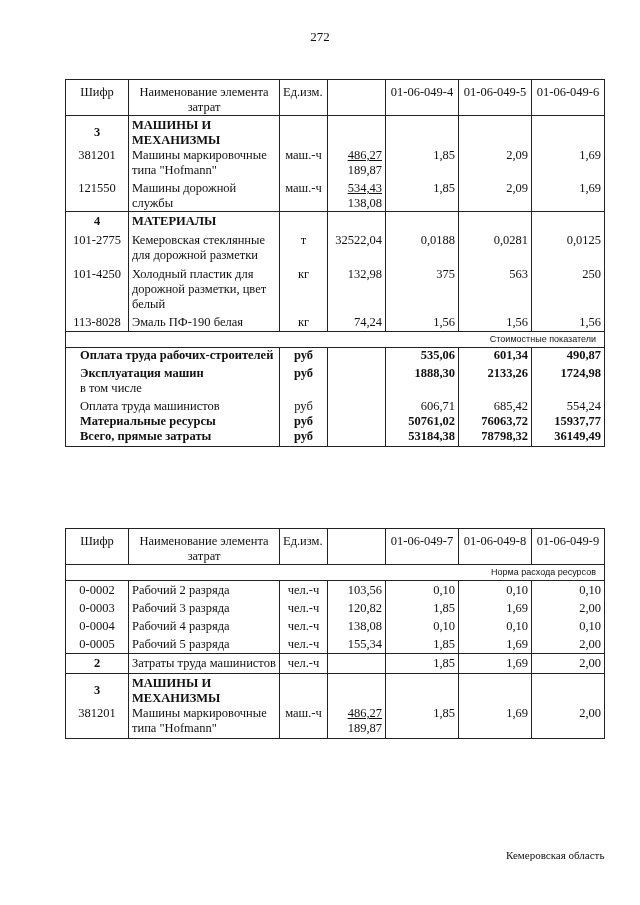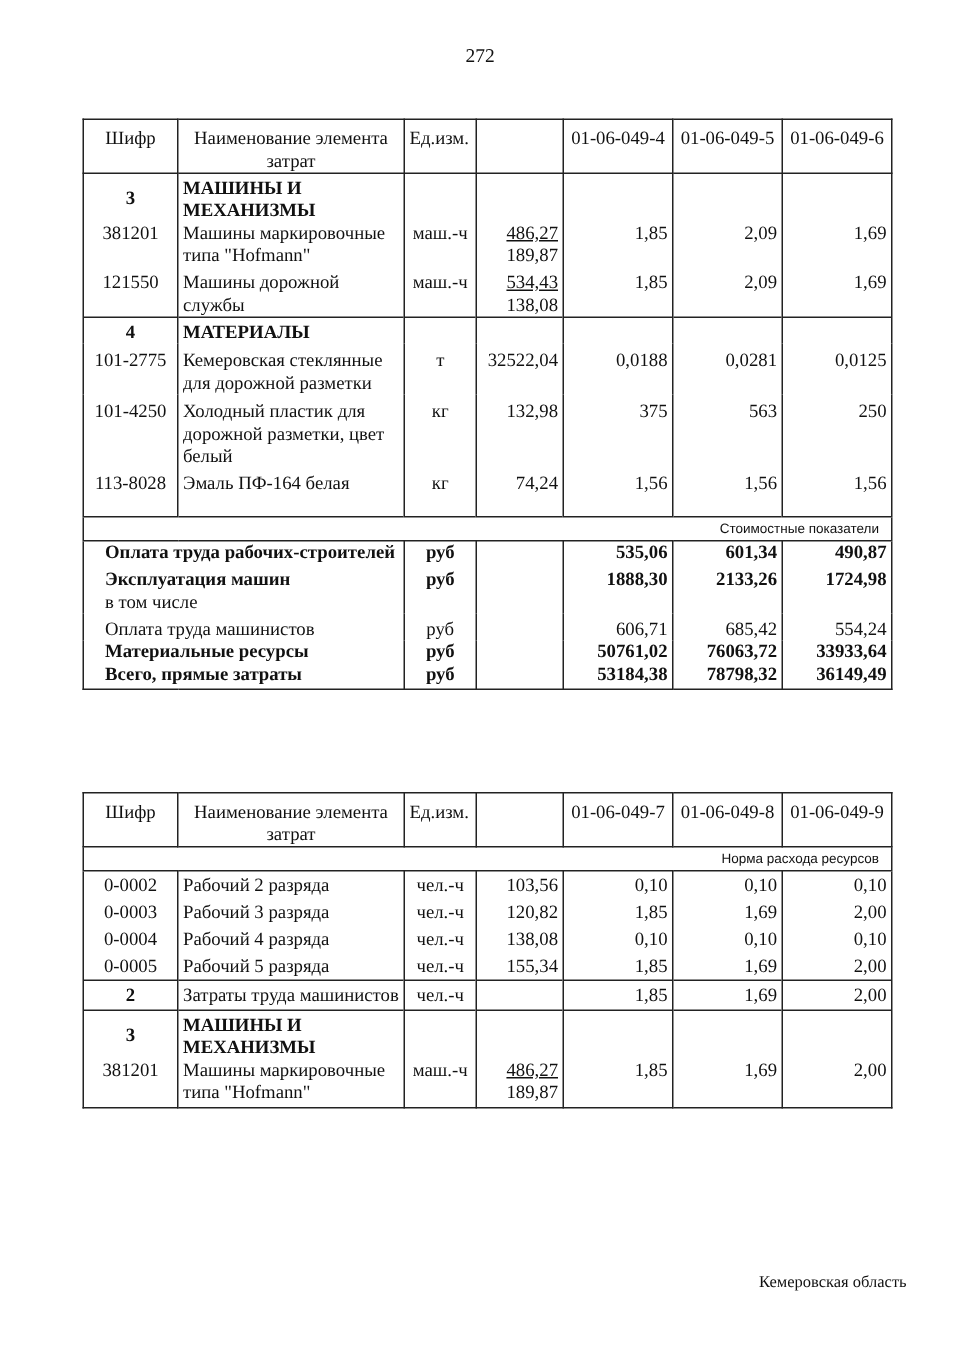--- a/index.html
+++ b/index.html
@@ -6,7 +6,7 @@
   body { width:640px; height:905px; position:relative; font-family:"Liberation Serif", serif; color:#111; font-size:12.5px; }
   .page-num { position:absolute; top:29px; left:0; width:640px; text-align:center; font-size:13px; }
   .footer { position:absolute; top:849px; left:506px; font-size:11px; }
-  table.grid { position:absolute; left:55px; border-collapse:collapse; table-layout:fixed; }
+  table.grid { position:absolute; left:65px; border-collapse:collapse; table-layout:fixed; }
   table.grid td { border-left:1px solid #222; border-right:1px solid #222; padding:0 3px; vertical-align:top; line-height:15px; }
   table.grid tr.hdr td { border-top:1px solid #222; border-bottom:1px solid #222; padding-top:5px; height:30px; }
   table.grid tr.sep td { border-top:1px solid #222; }

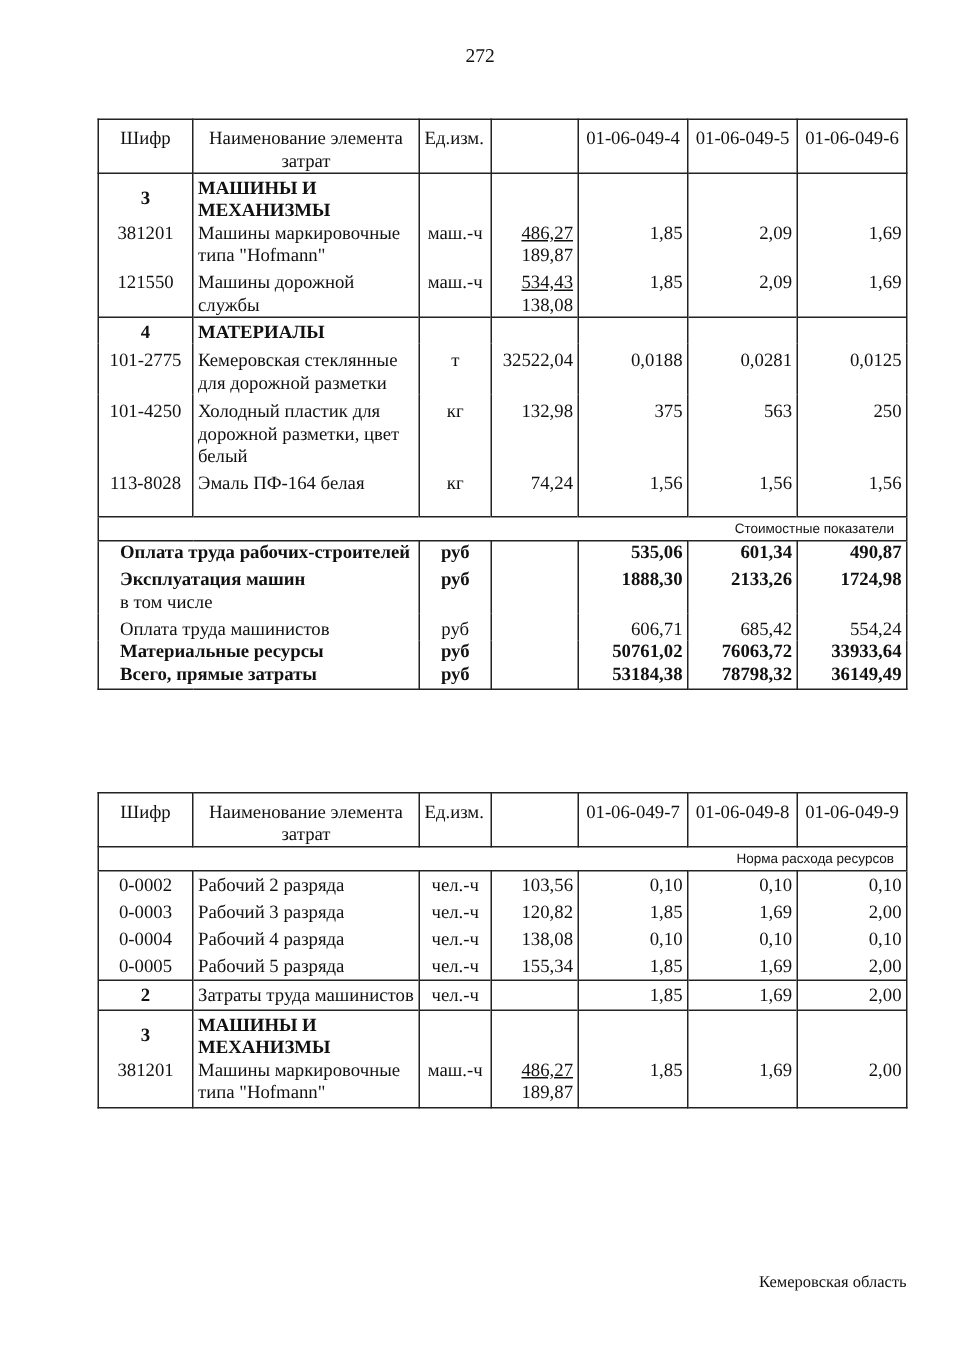--- a/index.html
+++ b/index.html
@@ -107,7 +107,7 @@
     <td class="r" style="padding-top:4px">250</td>
   </tr>
   <tr>
-    <td class="c" style="padding-top:3px;padding-bottom:14px">113-8028</td>
+    <td class="c" style="padding-top:3px;padding-bottom:1px">113-8028</td>
     <td style="padding-top:3px">Эмаль ПФ-164 белая</td>
     <td class="c" style="padding-top:3px">кг</td>
     <td class="r" style="padding-top:3px">74,24</td>

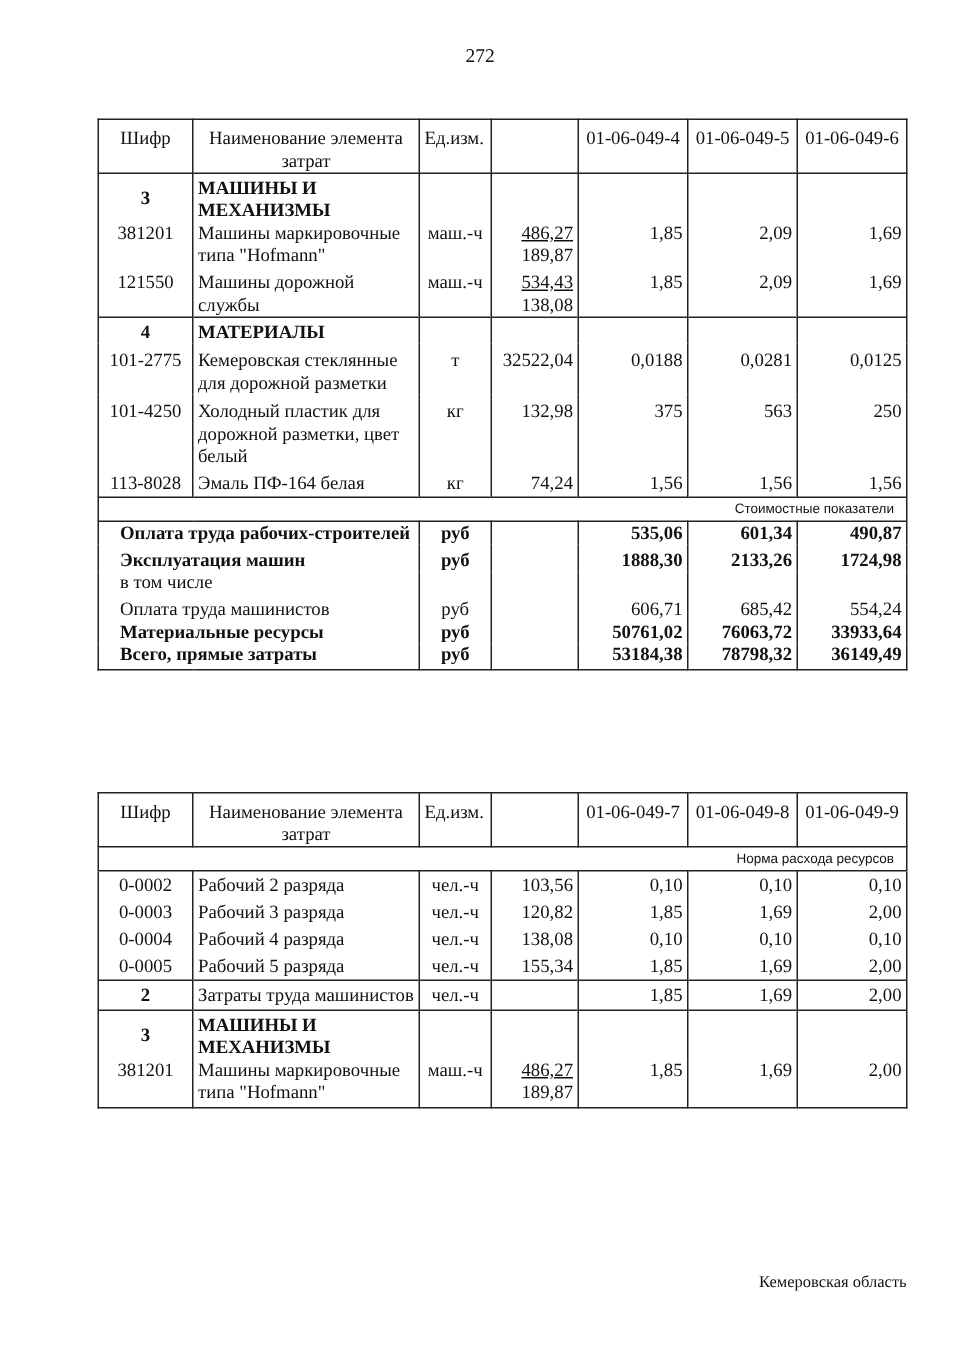--- a/index.html
+++ b/index.html
@@ -108,7 +108,7 @@
   </tr>
   <tr>
     <td class="c" style="padding-top:3px;padding-bottom:1px">113-8028</td>
-    <td style="padding-top:3px">Эмаль ПФ-164 белая</td>
+    <td style="padding-top:3px">Эмаль ПФ-190 белая</td>
     <td class="c" style="padding-top:3px">кг</td>
     <td class="r" style="padding-top:3px">74,24</td>
     <td class="r" style="padding-top:3px">1,56</td>

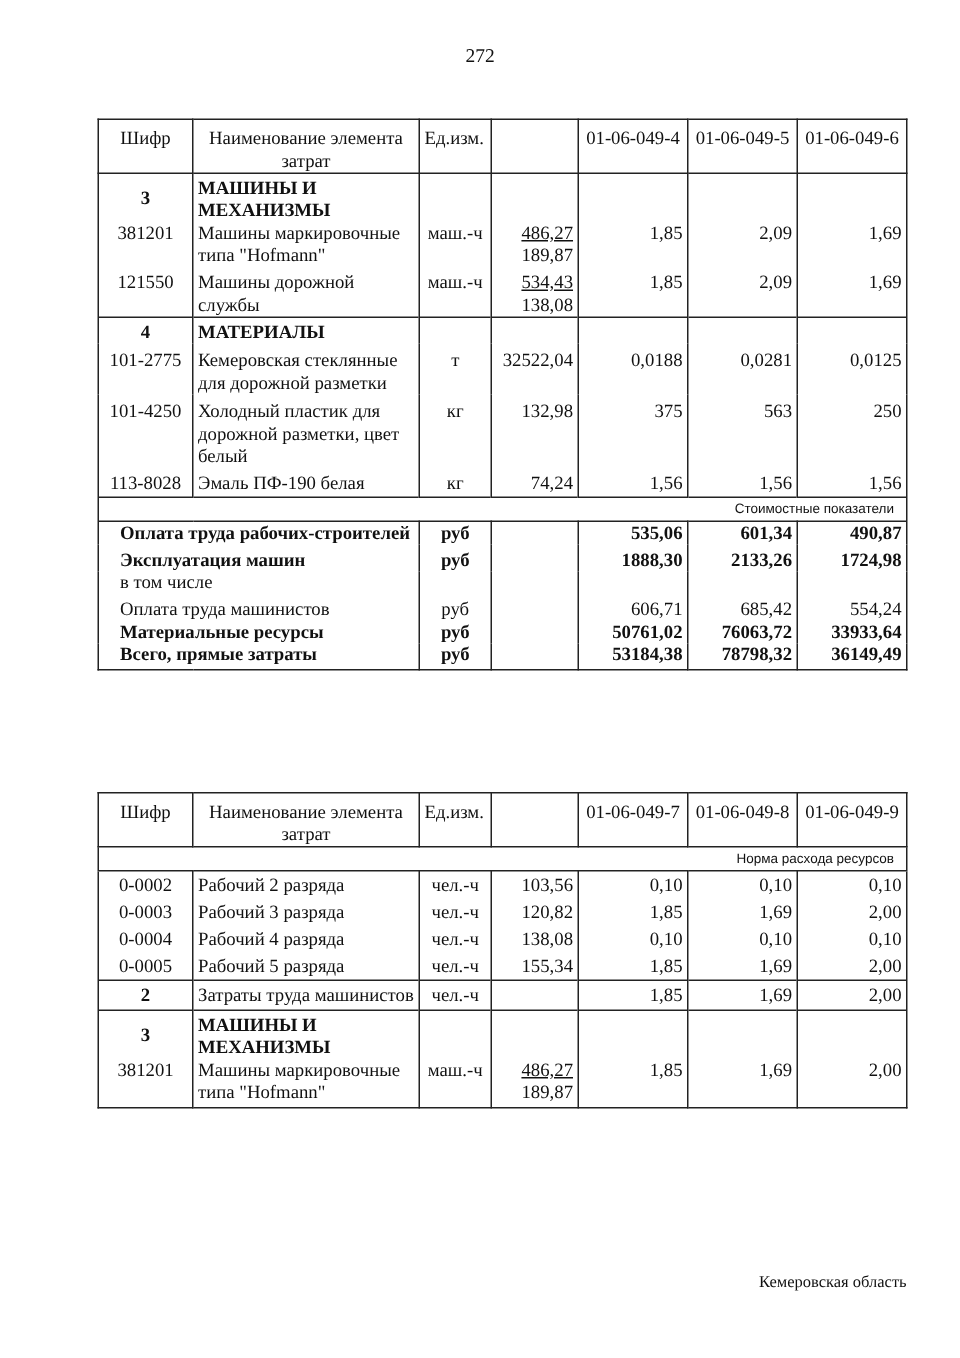--- a/index.html
+++ b/index.html
@@ -156,7 +156,7 @@
     <td></td>
     <td class="b r">50761,02</td>
     <td class="b r">76063,72</td>
-    <td class="b r">33933,64</td>
+    <td class="b r">15937,77</td>
   </tr>
   <tr class="cost last">
     <td colspan="2" class="b nm" style="padding-bottom:2px">Всего, прямые затраты</td>

